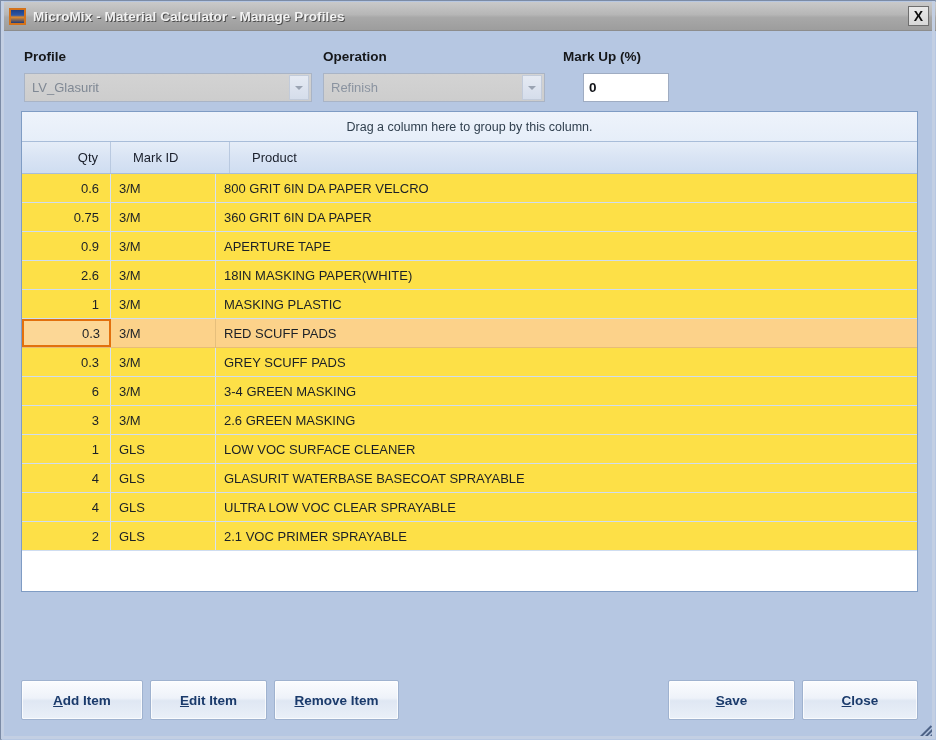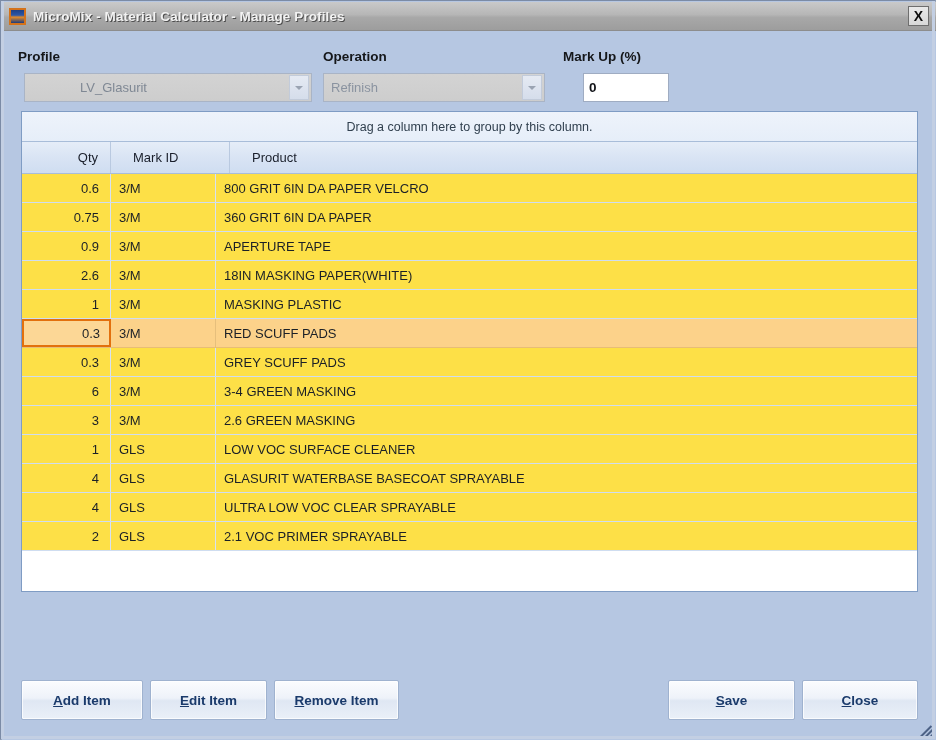--- a/index.html
+++ b/index.html
@@ -103,7 +103,7 @@
     color: #15171a;
     white-space: nowrap;
   }
-  .lbl-profile   { left: 16px;  top: 18px; text-align: right; }
+  .lbl-profile   { left: 22px;  top: 18px; text-align: right; }
   .lbl-operation { left: 321px; top: 18px; }
   .lbl-markup    { left: 561px; top: 18px; }
 

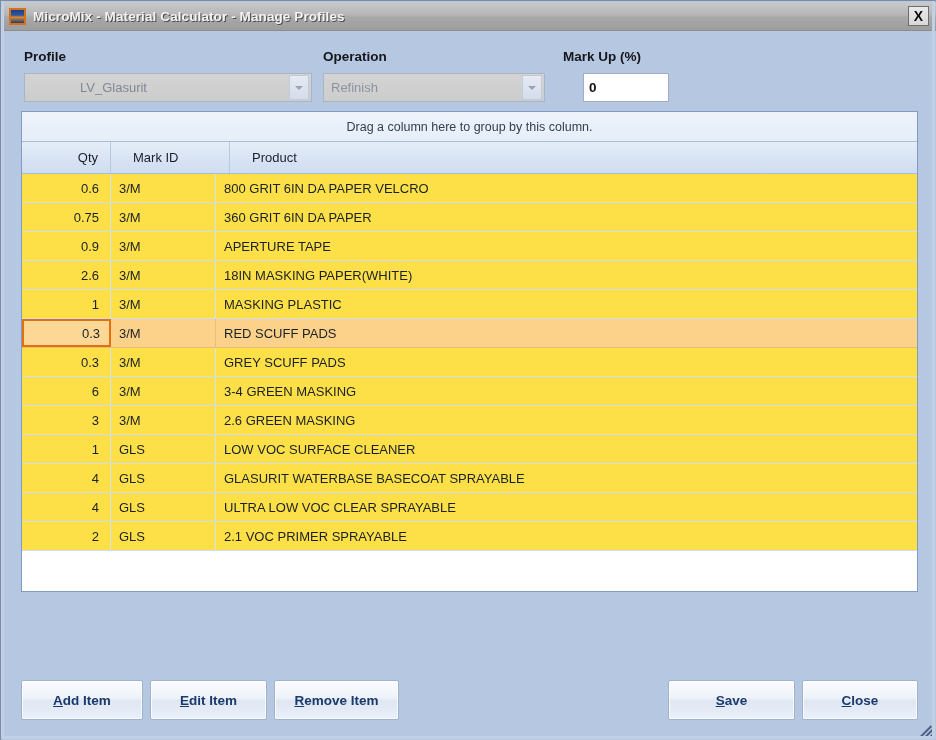--- a/index.html
+++ b/index.html
@@ -116,7 +116,7 @@
     display: flex;
     align-items: center;
   }
-  .combo.c-profile   { left: 22px;  top: 42px; width: 288px; padding-left: 48px; }
+  .combo.c-profile   { left: 22px;  top: 42px; width: 288px; }
   .combo.c-operation { left: 321px; top: 42px; width: 222px; }
   .combo-text {
     flex: 1;

